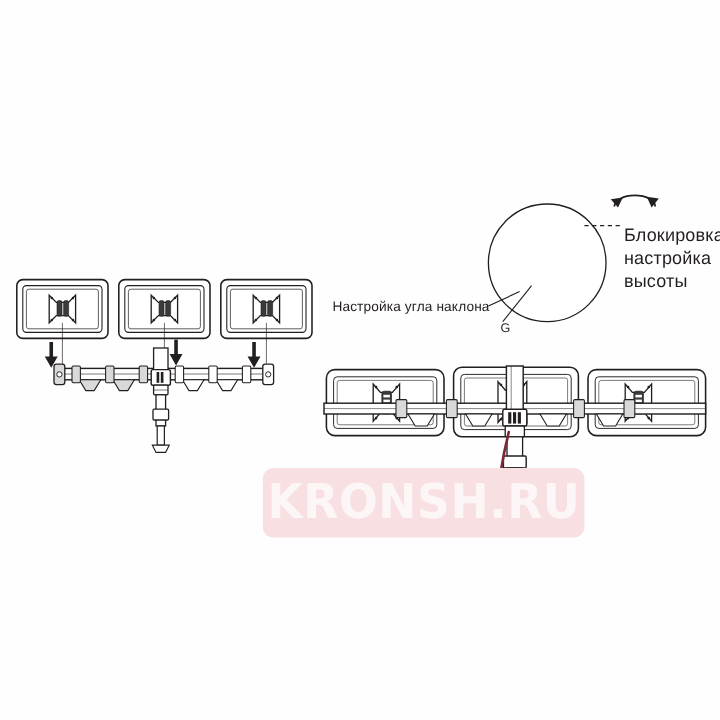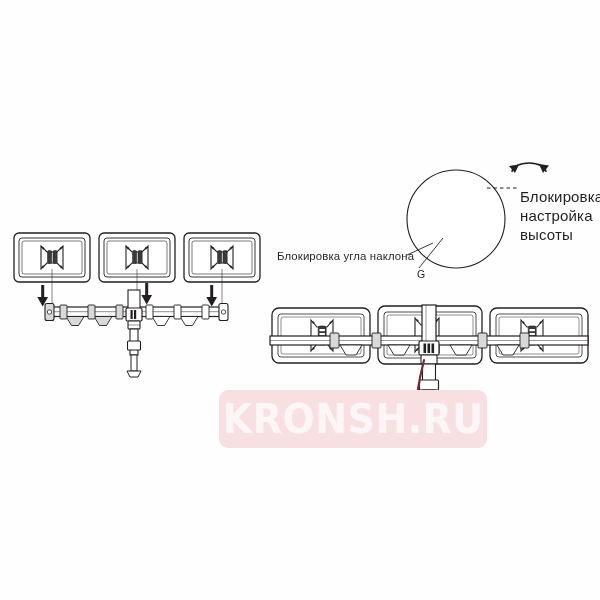--- a/index.html
+++ b/index.html
@@ -333,7 +333,7 @@
     </g>
   </svg>
 
-  <div class="lbl" id="label-tilt">Блокировка угла наклона</div>
+  <div class="lbl" id="label-tilt">Настройка угла наклона</div>
 
   <div class="lbl" id="label-lock">Блокировка и
 настройка

